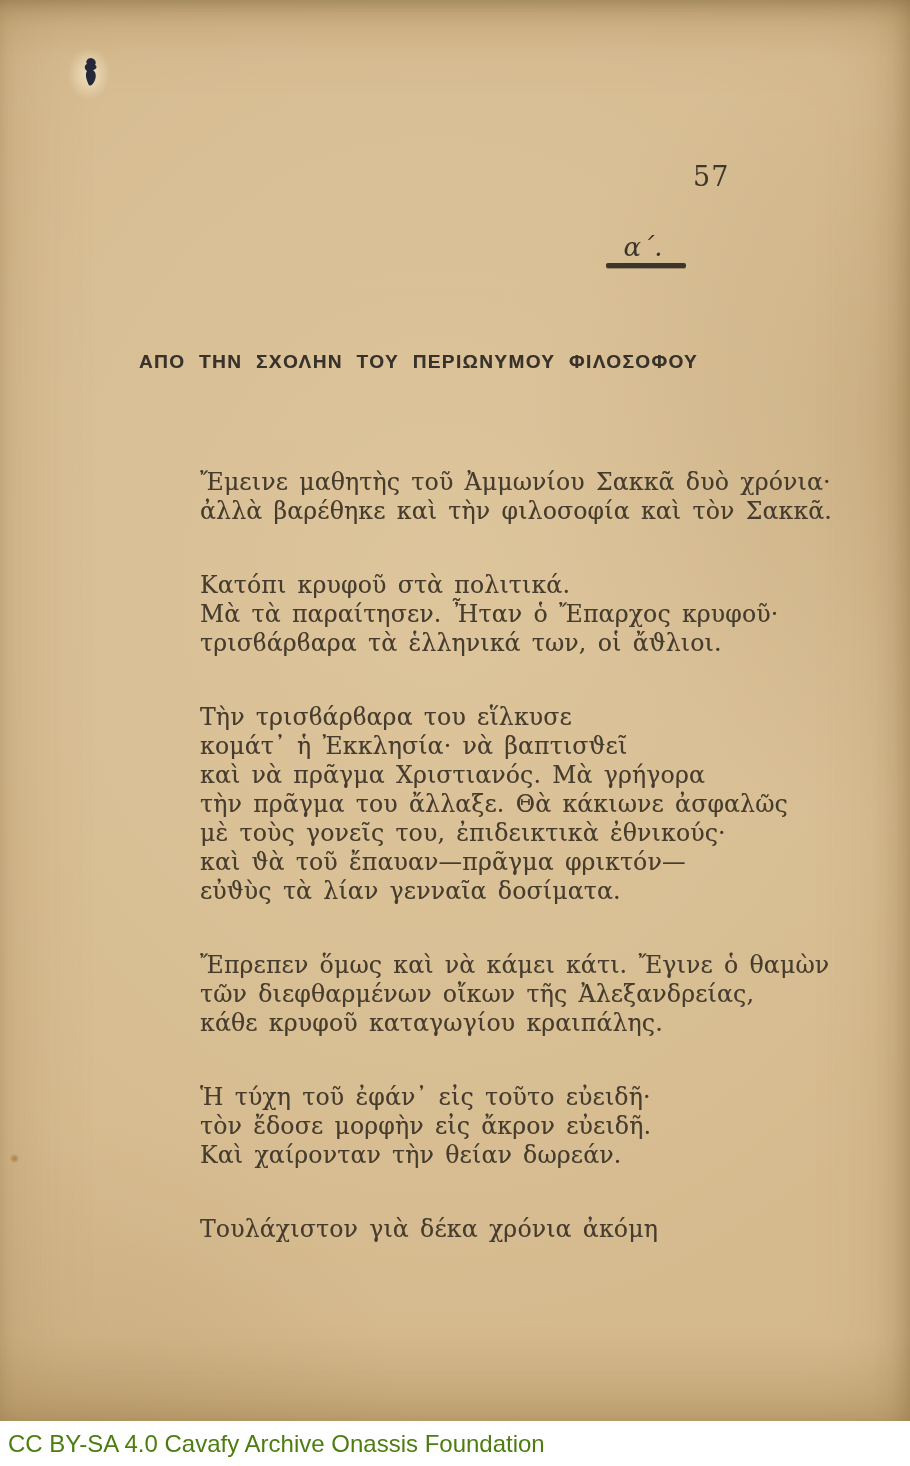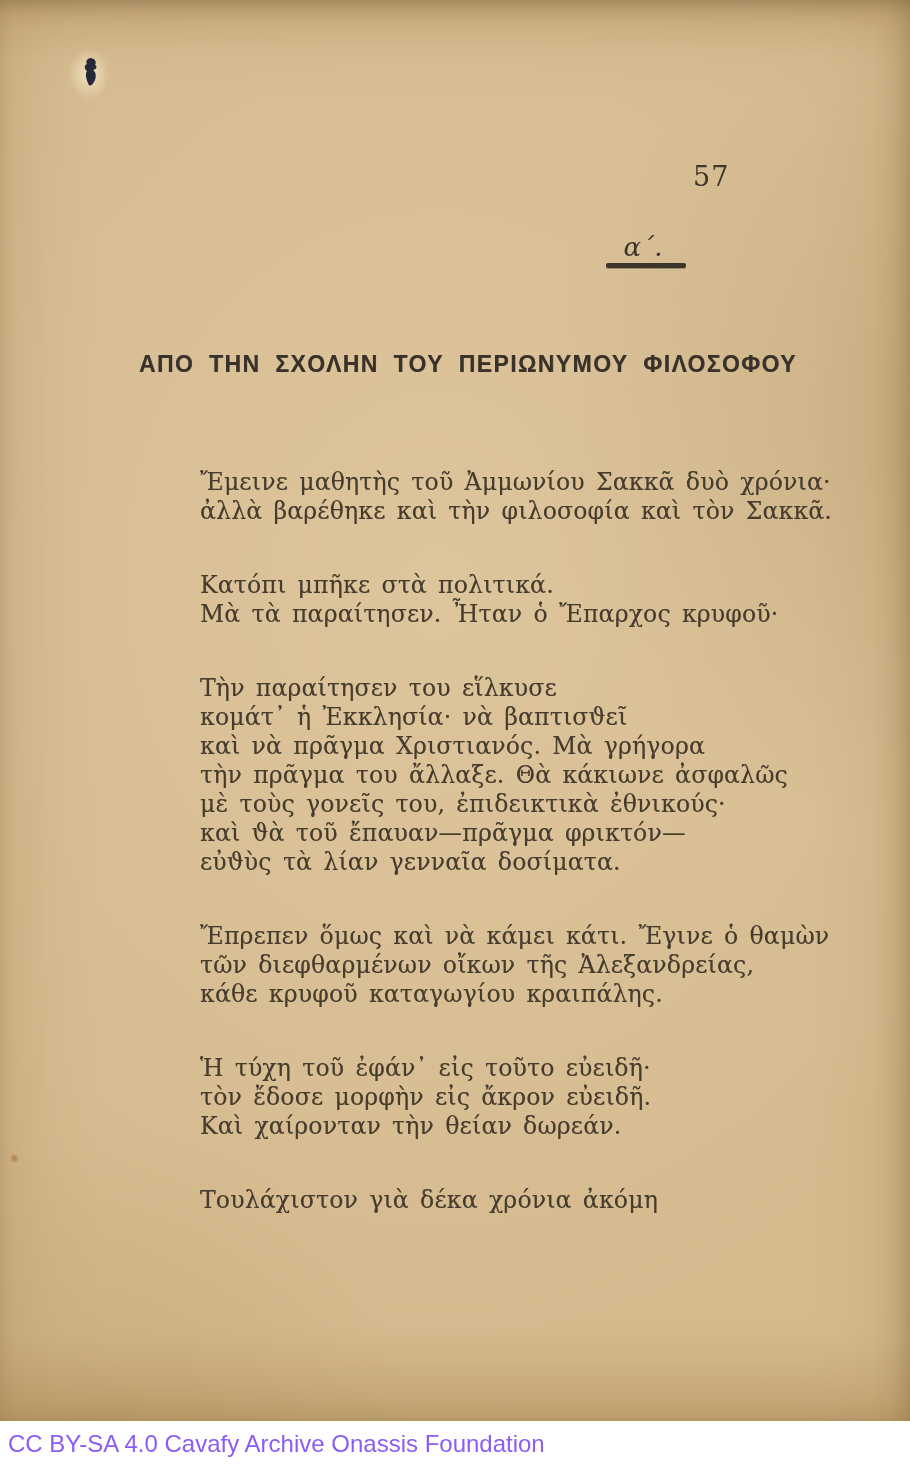--- a/index.html
+++ b/index.html
@@ -86,7 +86,7 @@
     width: 660px;
     font-family: "Liberation Sans", "DejaVu Sans", sans-serif;
     font-weight: bold;
-    font-size: 23px;
+    font-size: 19px;
     letter-spacing: 1.4px;
     word-spacing: 7px;
     color: #38322a;

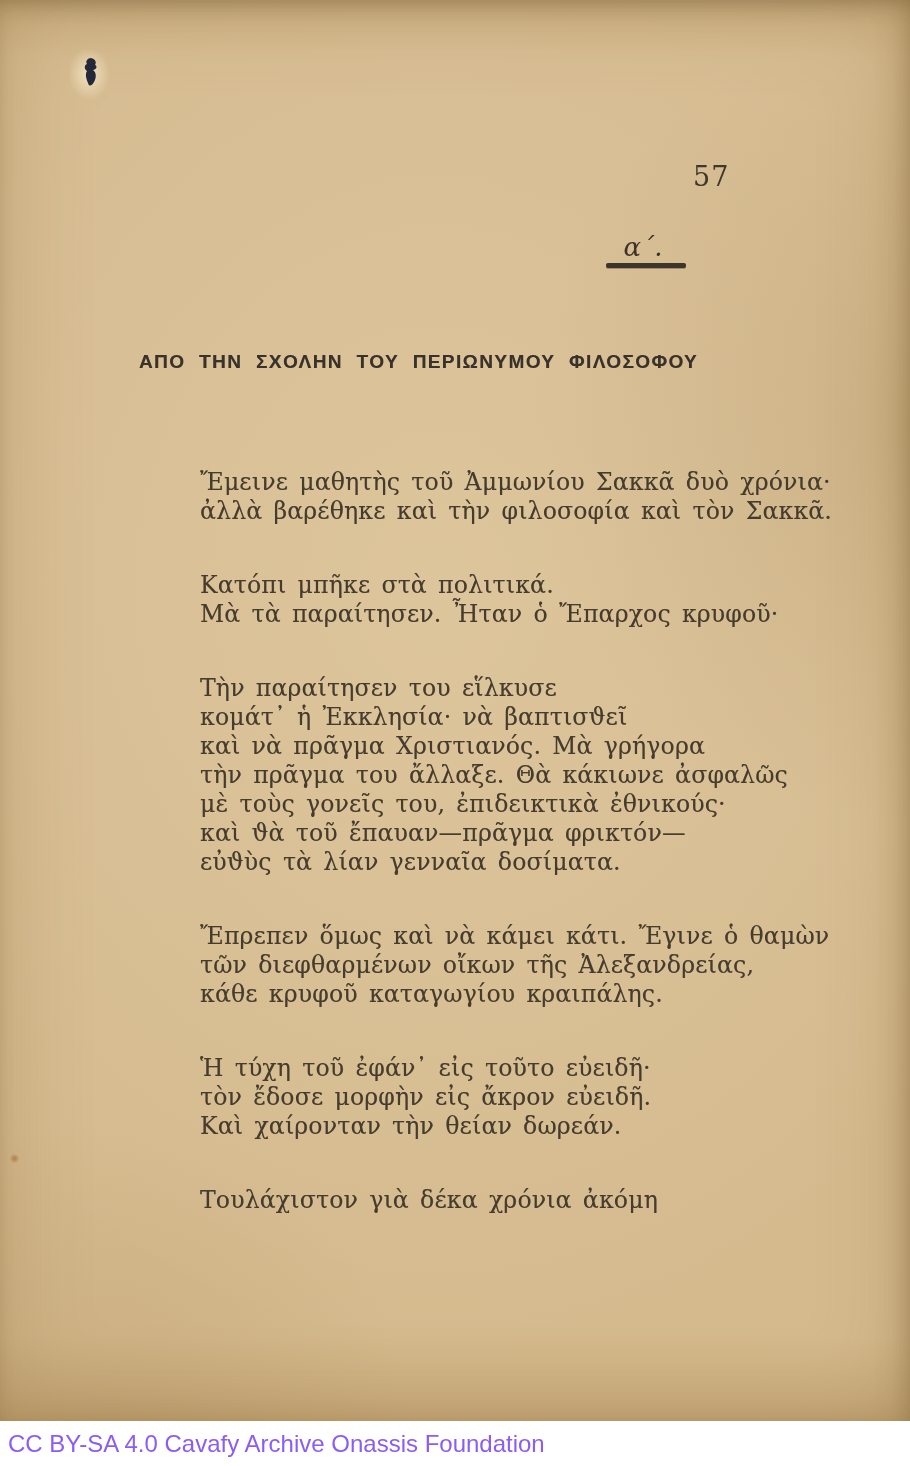--- a/index.html
+++ b/index.html
@@ -159,7 +159,7 @@
       </div>
 
       <div class="stanza">
-        <div class="poem-line">Κατόπι μπῆκε στὰ πολιτικά.</div>
+        <div class="poem-line">Κατόπι κρυφοῦ στὰ πολιτικά.</div>
         <div class="poem-line">Μὰ τὰ παραίτησεν. Ἦταν ὁ Ἔπαρχος κρυφοῦ·</div>
       </div>
 

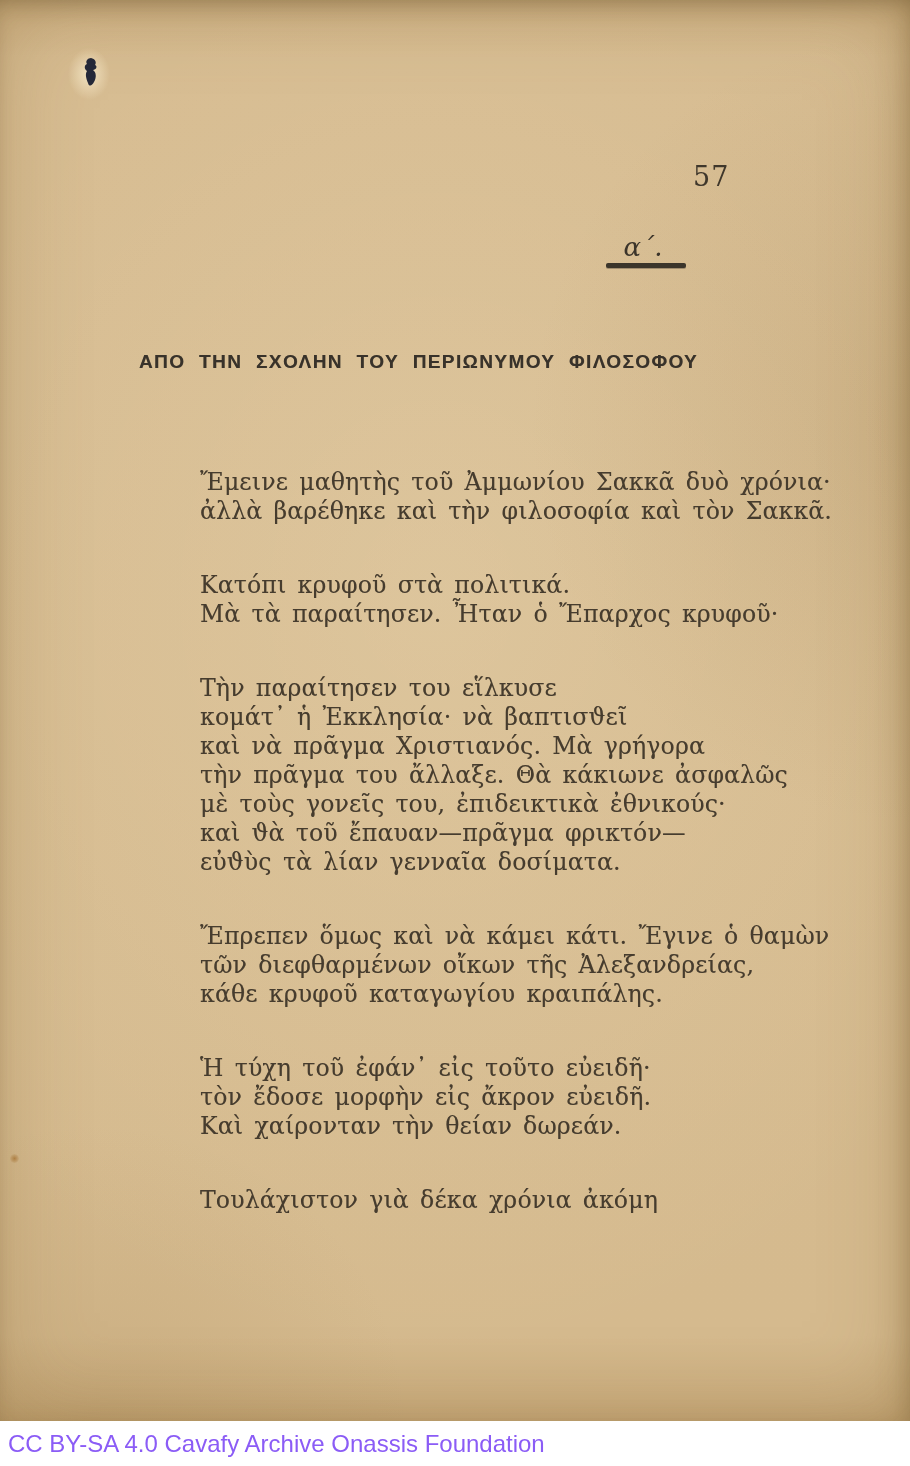--- a/index.html
+++ b/index.html
@@ -161,6 +161,7 @@
       <div class="stanza">
         <div class="poem-line">Κατόπι κρυφοῦ στὰ πολιτικά.</div>
         <div class="poem-line">Μὰ τὰ παραίτησεν. Ἦταν ὁ Ἔπαρχος κρυφοῦ·</div>
+        <div class="poem-line">τρισϐάρϐαρα τὰ ἑλληνικά των, οἱ ἄϑλιοι.</div>
       </div>
 
       <div class="stanza">

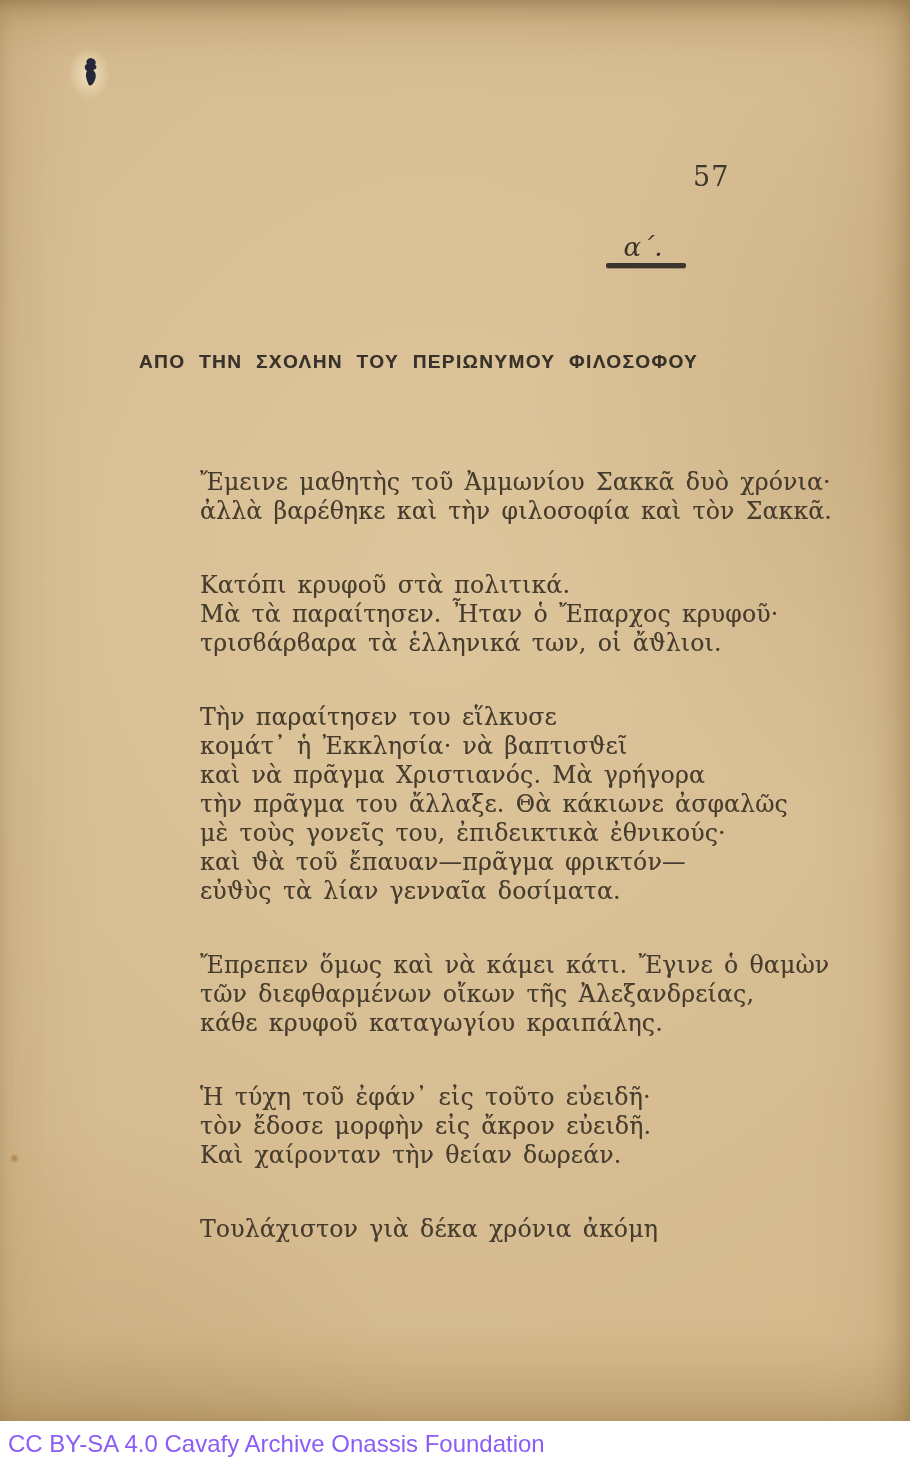--- a/index.html
+++ b/index.html
@@ -165,7 +165,7 @@
       </div>
 
       <div class="stanza">
-        <div class="poem-line">Τὴν παραίτησεν του εἵλκυσε</div>
+        <div class="poem-line">Τὴν τρισϐάρϐαρα του εἵλκυσε</div>
         <div class="poem-line">κομάτ᾿ ἡ Ἐκκλησία· νὰ βαπτισϑεῖ</div>
         <div class="poem-line">καὶ νὰ πρᾶγμα Χριστιανός. Μὰ γρήγορα</div>
         <div class="poem-line">τὴν πρᾶγμα του ἄλλαξε. Θὰ κάκιωνε ἀσφαλῶς</div>

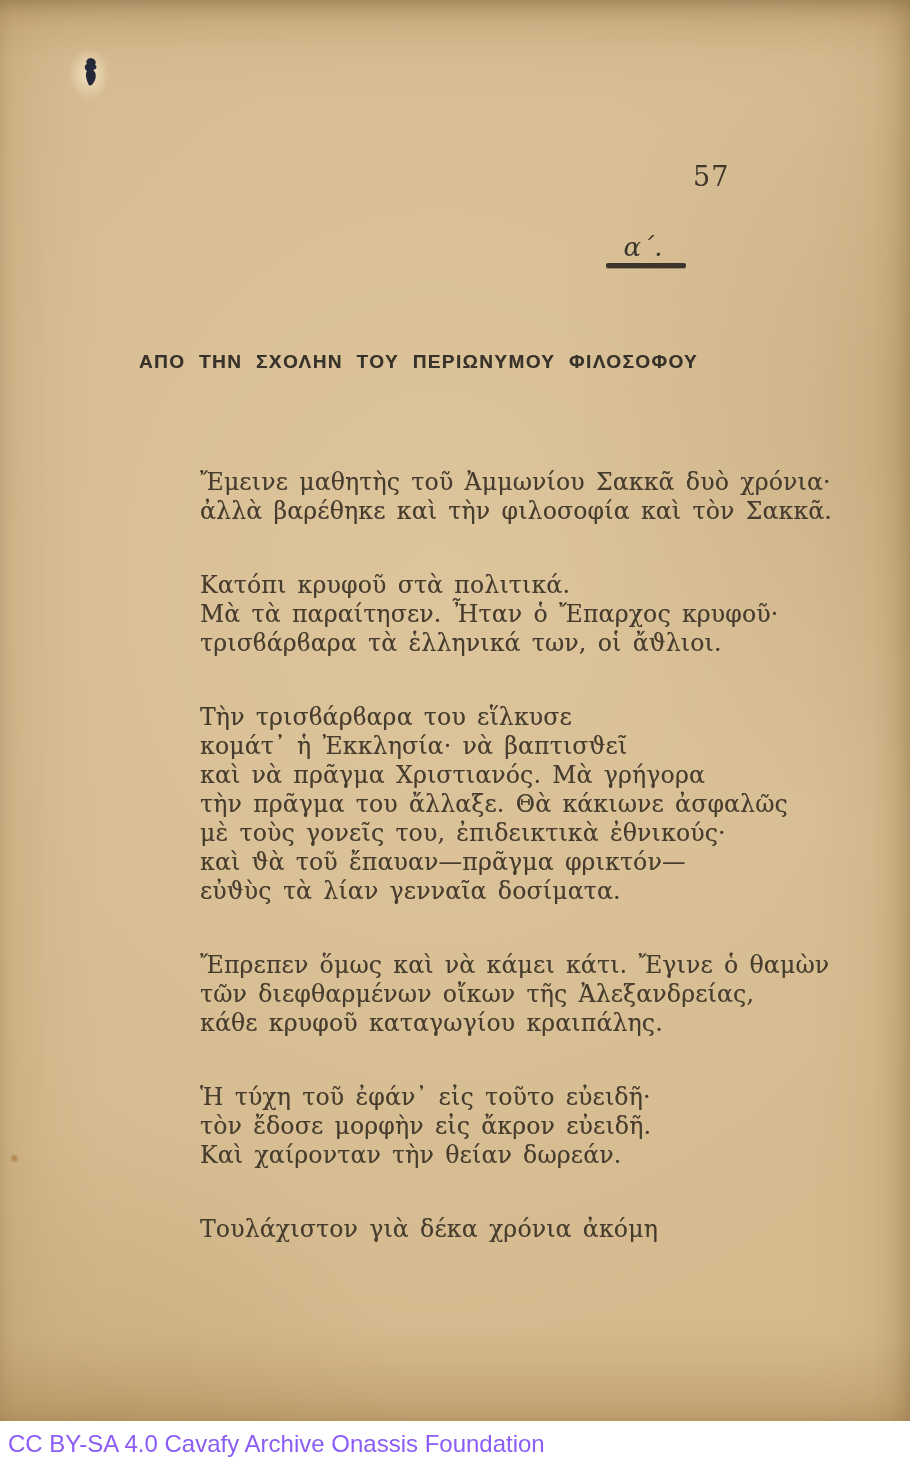--- a/index.html
+++ b/index.html
@@ -121,7 +121,7 @@
   .footer-text {
     font-family: "Liberation Sans", "DejaVu Sans", sans-serif;
     font-size: 24px;
-    color: #8b5cf6;
+    color: #4d7c0f;
     padding-left: 8px;
     white-space: nowrap;
   }

